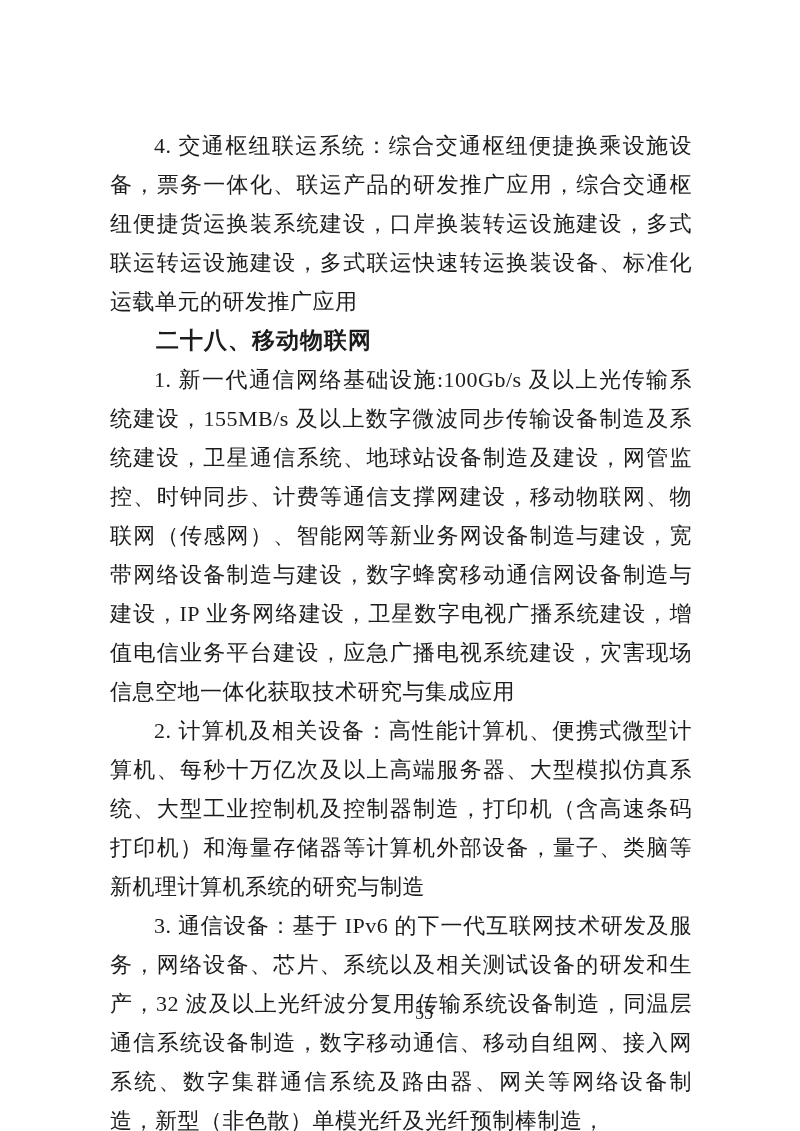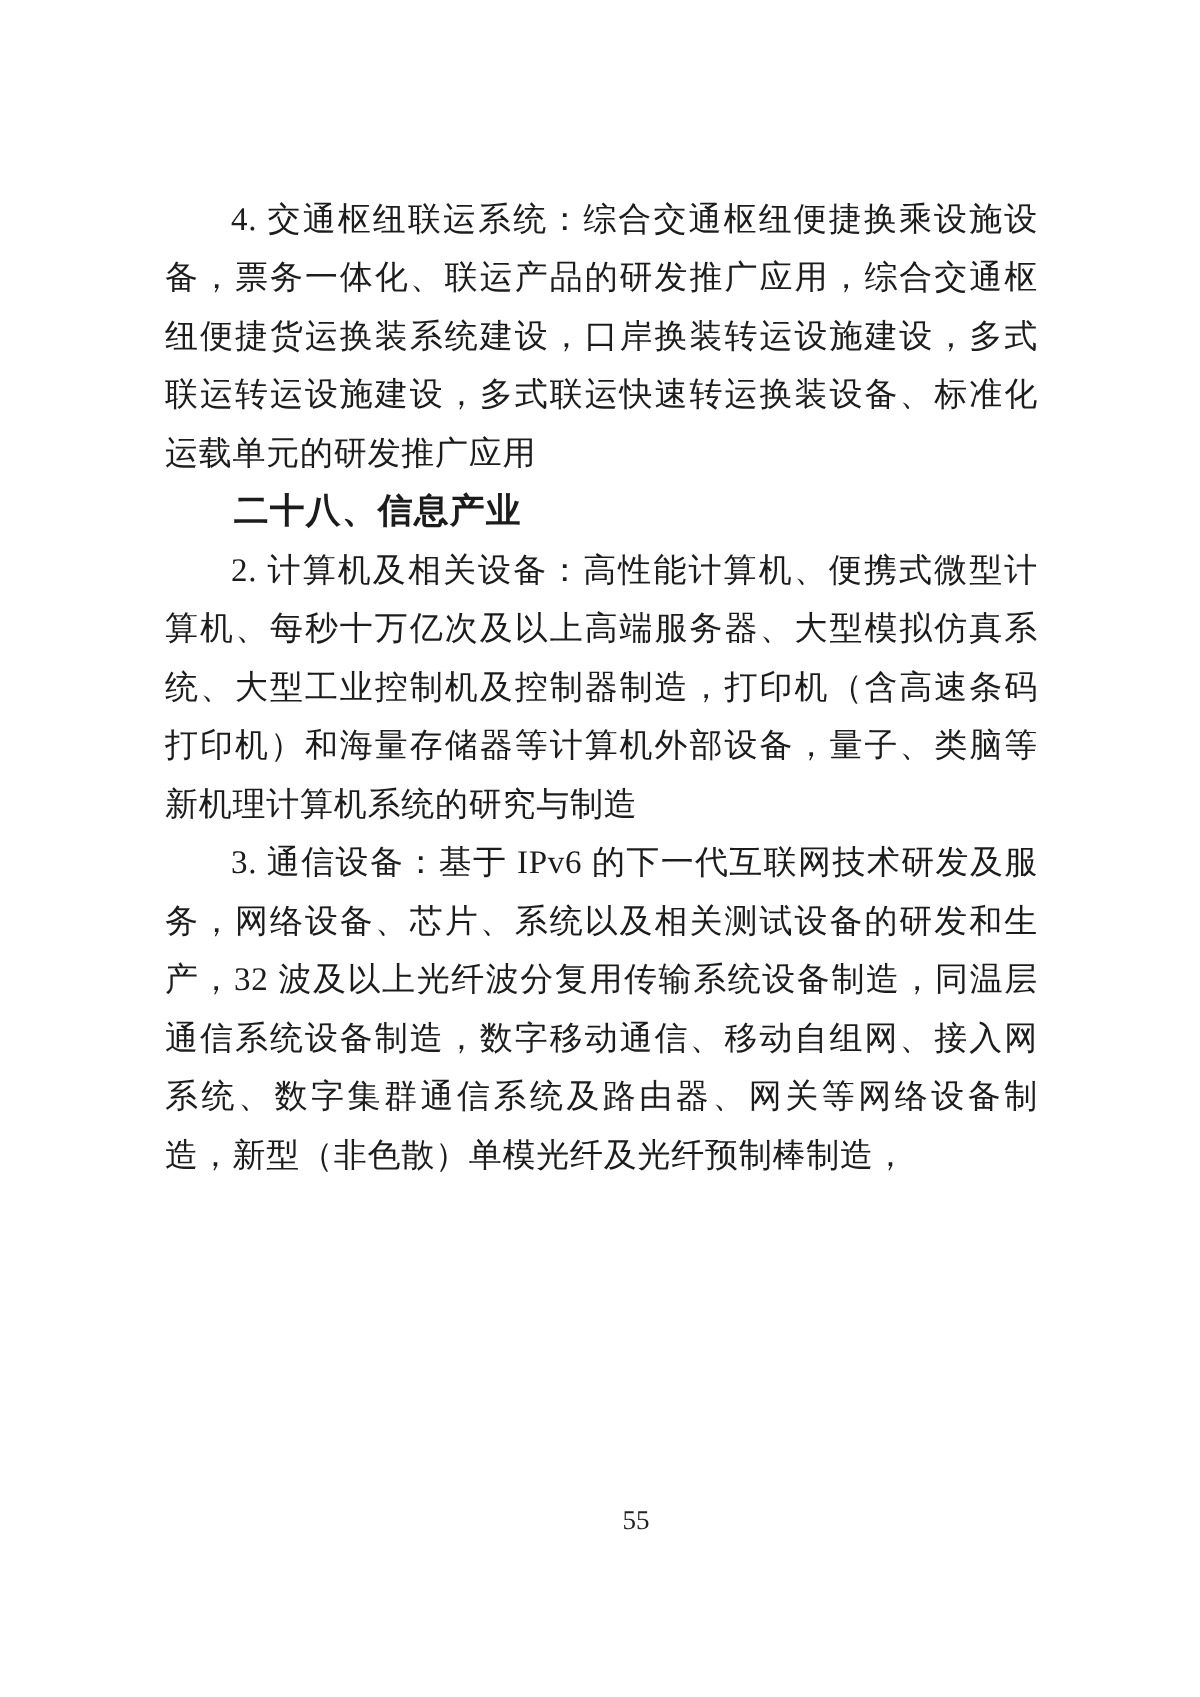--- a/index.html
+++ b/index.html
@@ -60,7 +60,7 @@
 <div class="page">
   <div class="content">
     <p class="para">4. 交通枢纽联运系统：综合交通枢纽便捷换乘设施设备，票务一体化、联运产品的研发推广应用，综合交通枢纽便捷货运换装系统建设，口岸换装转运设施建设，多式联运转运设施建设，多式联运快速转运换装设备、标准化运载单元的研发推广应用</p>
-    <h2 class="heading">二十八、信息产业</h2>
+    <h2 class="heading">二十八、移动物联网</h2>
     <p class="para">2. 计算机及相关设备：高性能计算机、便携式微型计算机、每秒十万亿次及以上高端服务器、大型模拟仿真系统、大型工业控制机及控制器制造，打印机（含高速条码打印机）和海量存储器等计算机外部设备，量子、类脑等新机理计算机系统的研究与制造</p>
     <p class="para">3. 通信设备：基于 IPv6 的下一代互联网技术研发及服务，网络设备、芯片、系统以及相关测试设备的研发和生产，32 波及以上光纤波分复用传输系统设备制造，同温层通信系统设备制造，数字移动通信、移动自组网、接入网系统、数字集群通信系统及路由器、网关等网络设备制造，新型（非色散）单模光纤及光纤预制棒制造，</p>
   </div>

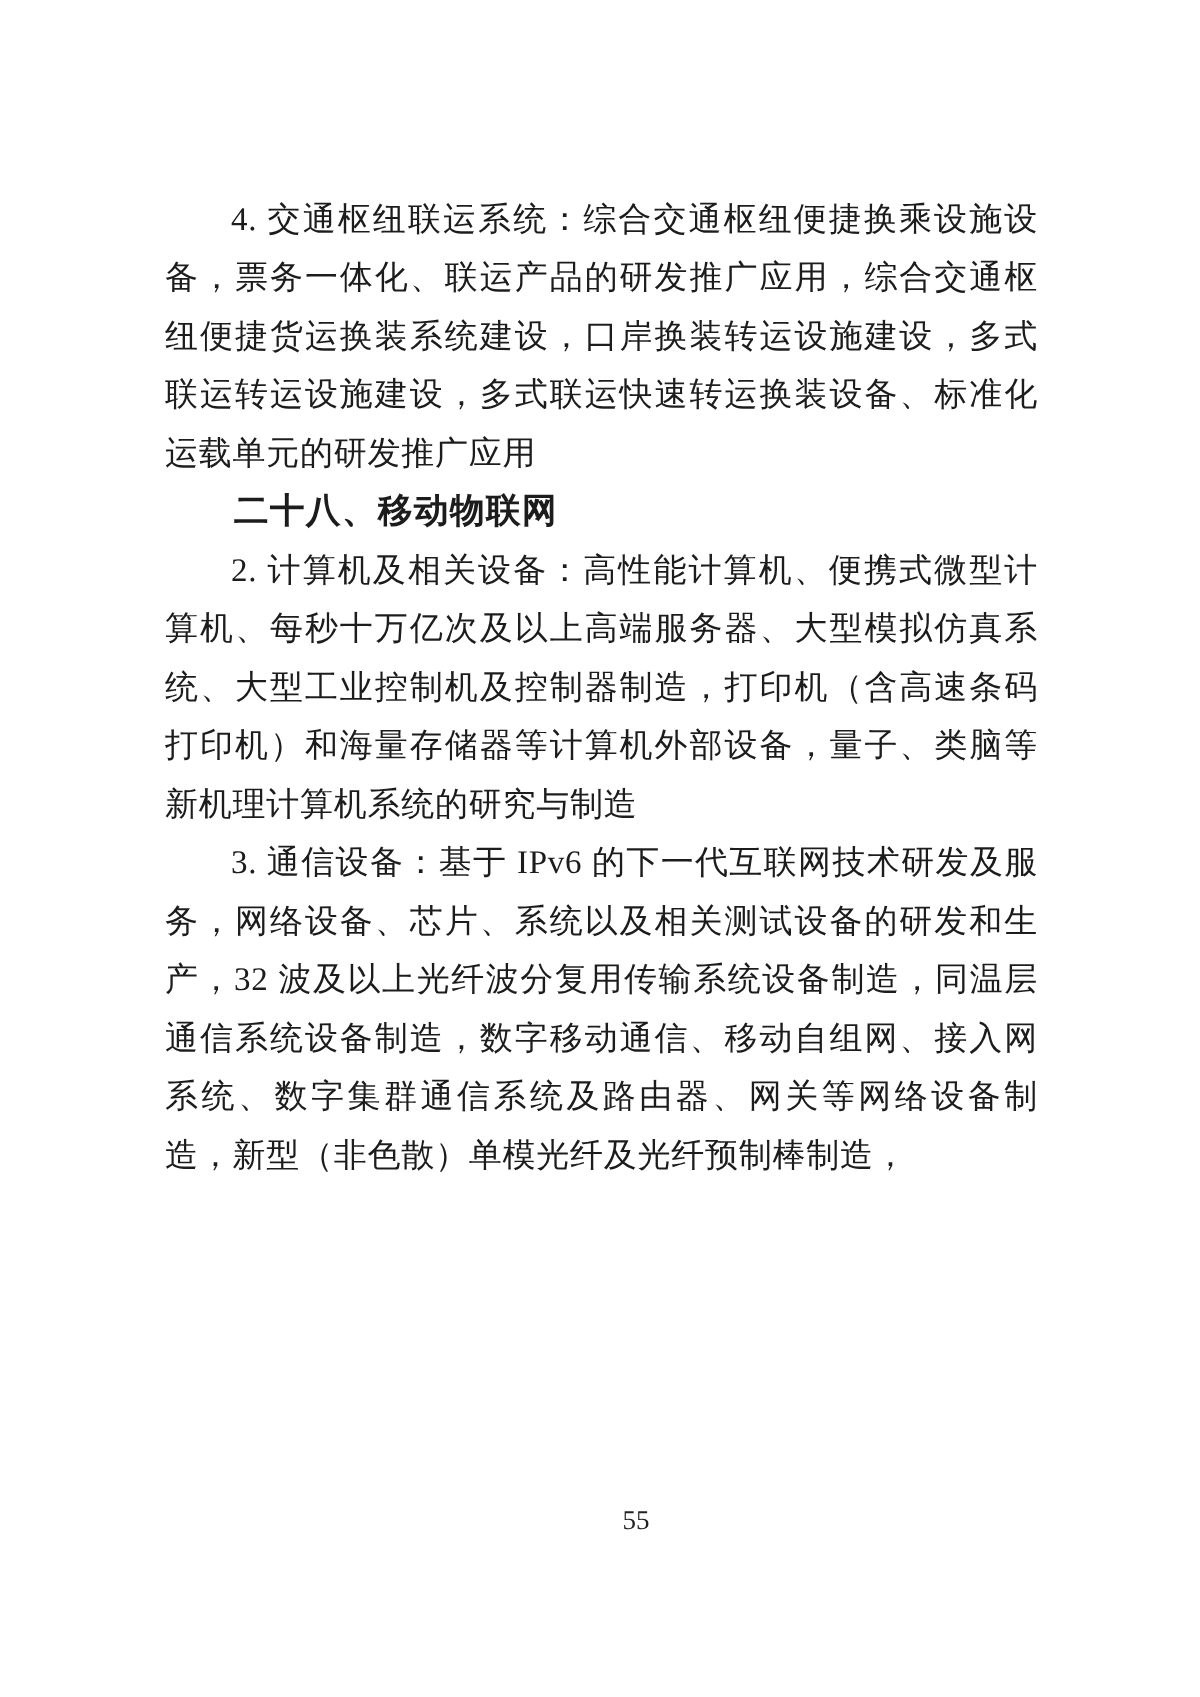--- a/index.html
+++ b/index.html
@@ -61,6 +61,7 @@
   <div class="content">
     <p class="para">4. 交通枢纽联运系统：综合交通枢纽便捷换乘设施设备，票务一体化、联运产品的研发推广应用，综合交通枢纽便捷货运换装系统建设，口岸换装转运设施建设，多式联运转运设施建设，多式联运快速转运换装设备、标准化运载单元的研发推广应用</p>
     <h2 class="heading">二十八、移动物联网</h2>
+    <p class="para">1. 新一代通信网络基础设施:100Gb/s 及以上光传输系统建设，155MB/s 及以上数字微波同步传输设备制造及系统建设，卫星通信系统、地球站设备制造及建设，网管监控、时钟同步、计费等通信支撑网建设，移动物联网、物联网（传感网）、智能网等新业务网设备制造与建设，宽带网络设备制造与建设，数字蜂窝移动通信网设备制造与建设，IP 业务网络建设，卫星数字电视广播系统建设，增值电信业务平台建设，应急广播电视系统建设，灾害现场信息空地一体化获取技术研究与集成应用</p>
     <p class="para">2. 计算机及相关设备：高性能计算机、便携式微型计算机、每秒十万亿次及以上高端服务器、大型模拟仿真系统、大型工业控制机及控制器制造，打印机（含高速条码打印机）和海量存储器等计算机外部设备，量子、类脑等新机理计算机系统的研究与制造</p>
     <p class="para">3. 通信设备：基于 IPv6 的下一代互联网技术研发及服务，网络设备、芯片、系统以及相关测试设备的研发和生产，32 波及以上光纤波分复用传输系统设备制造，同温层通信系统设备制造，数字移动通信、移动自组网、接入网系统、数字集群通信系统及路由器、网关等网络设备制造，新型（非色散）单模光纤及光纤预制棒制造，</p>
   </div>

